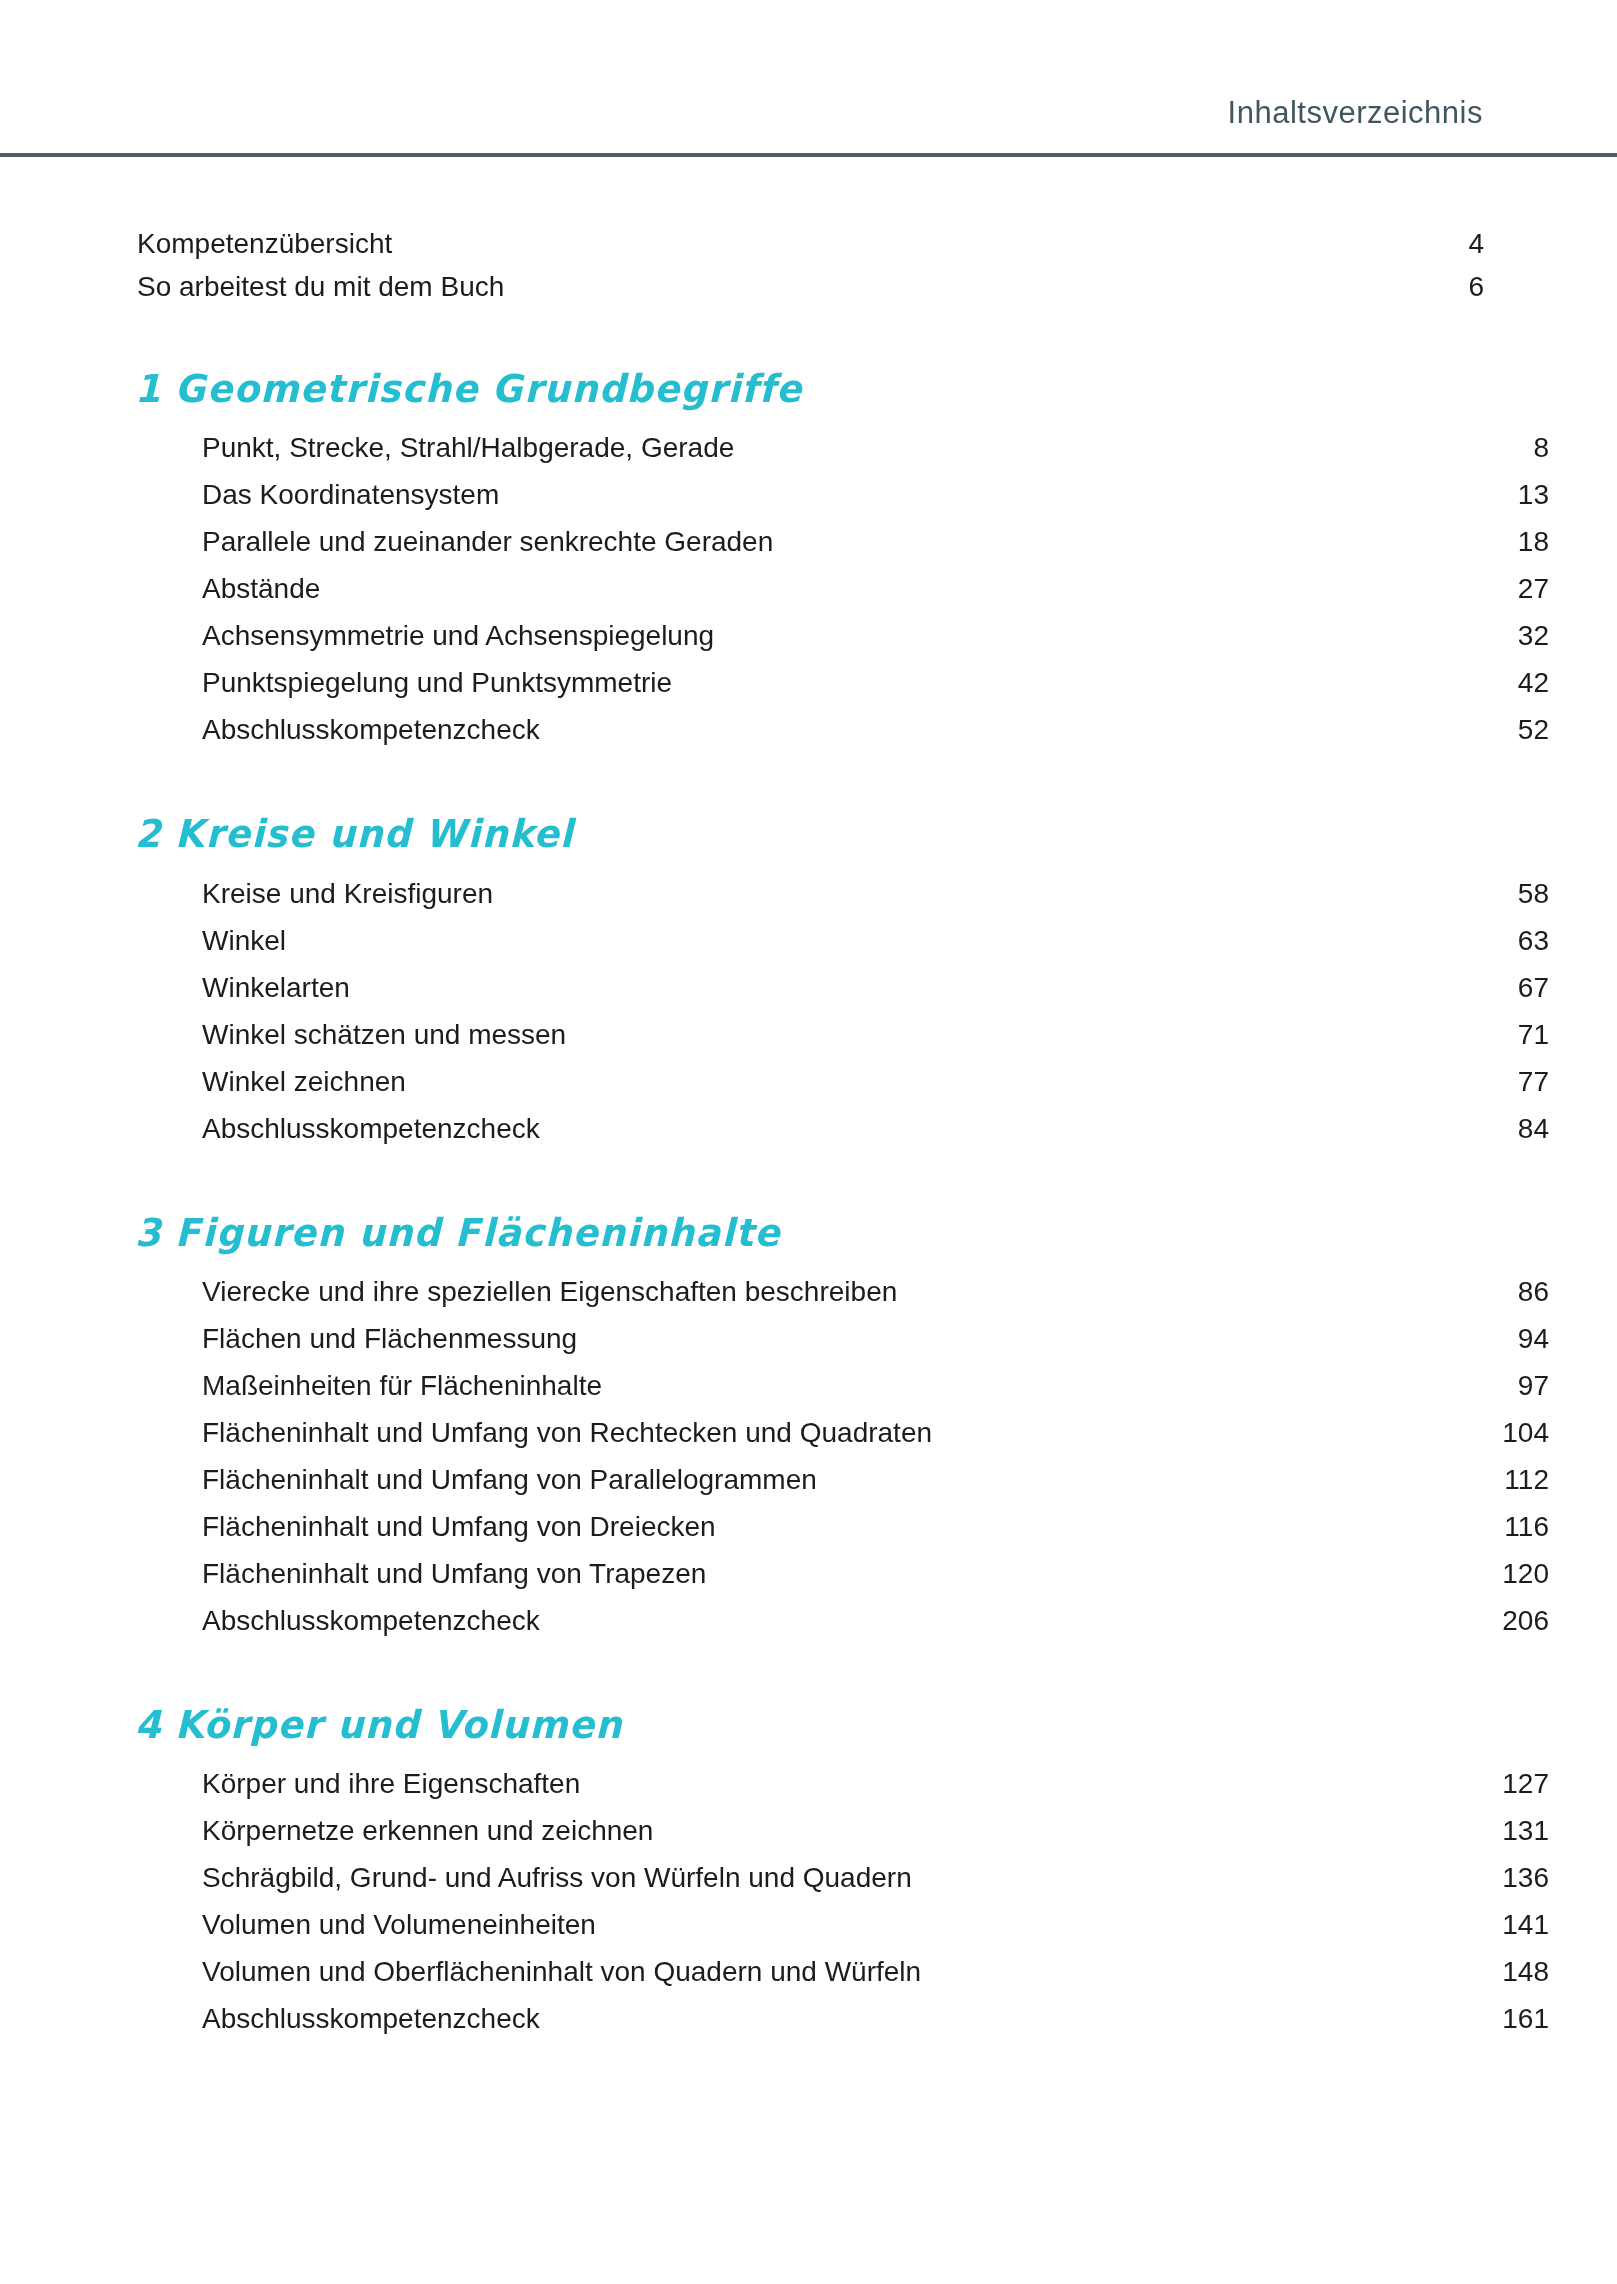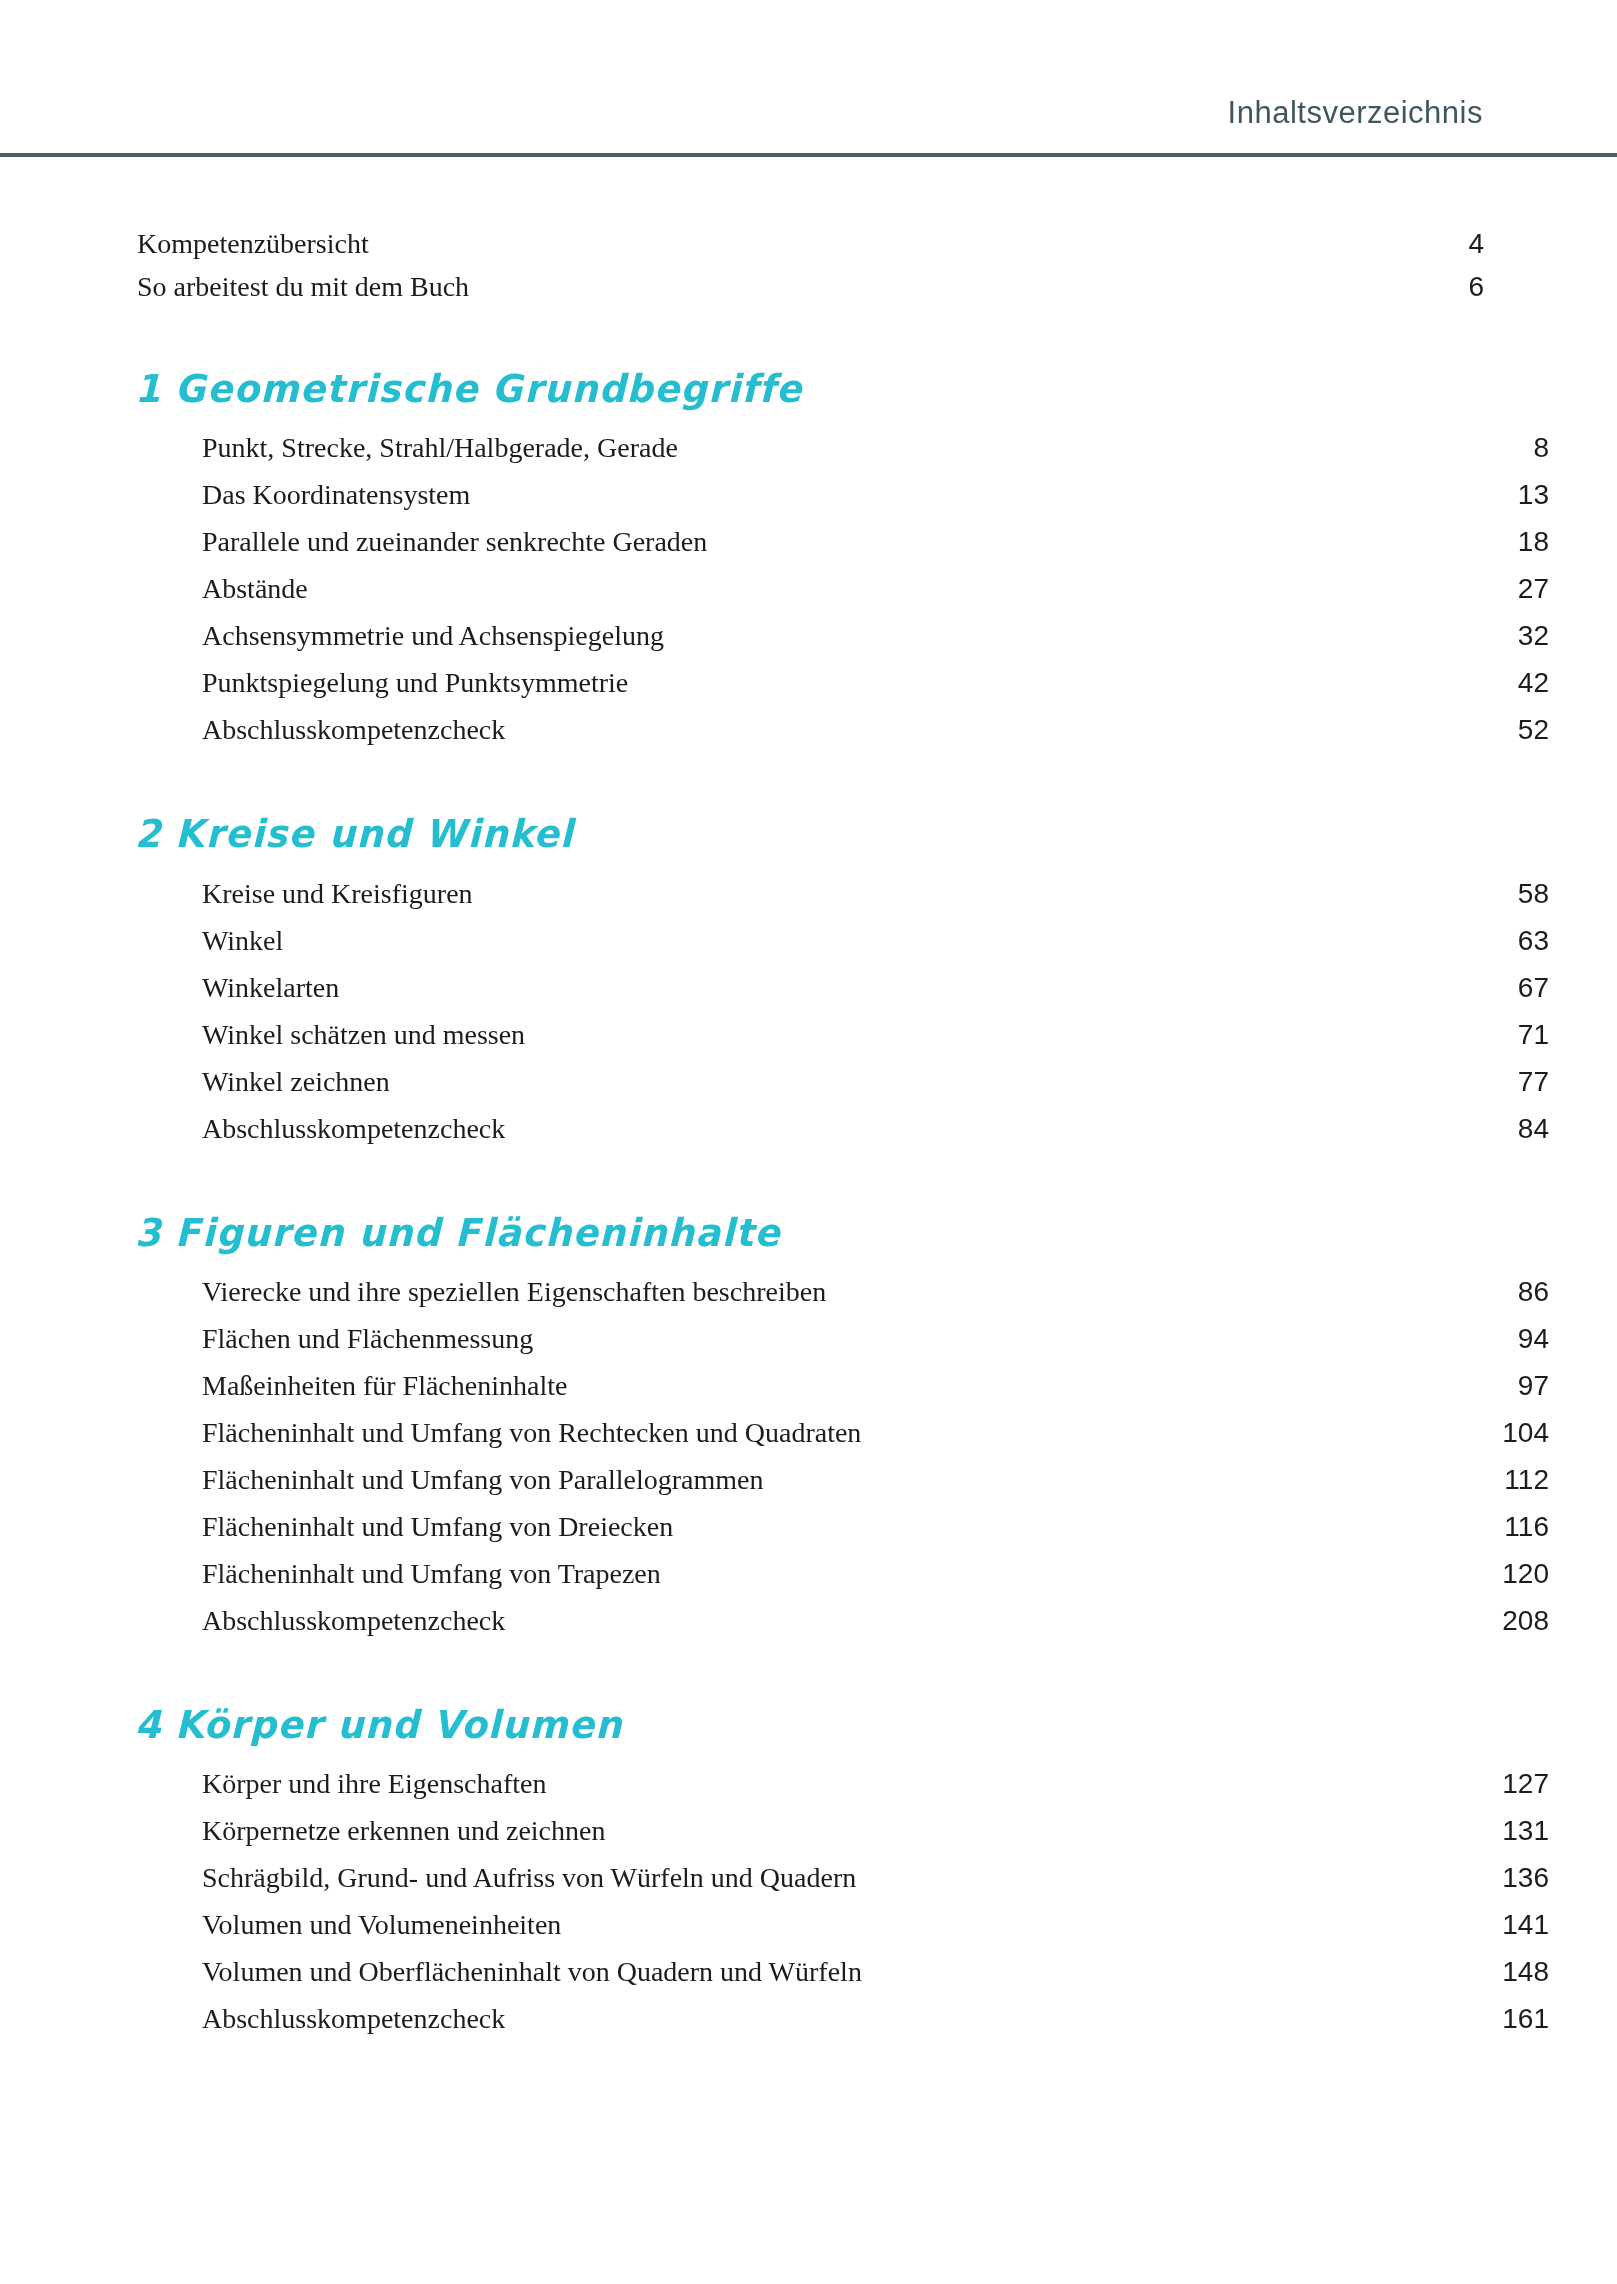--- a/index.html
+++ b/index.html
@@ -64,7 +64,6 @@
   }
   .row .label {
     white-space: nowrap;
-    font-family: Liberation Serif, serif;
   }
   .row .dots {
     flex: 1 1 auto;

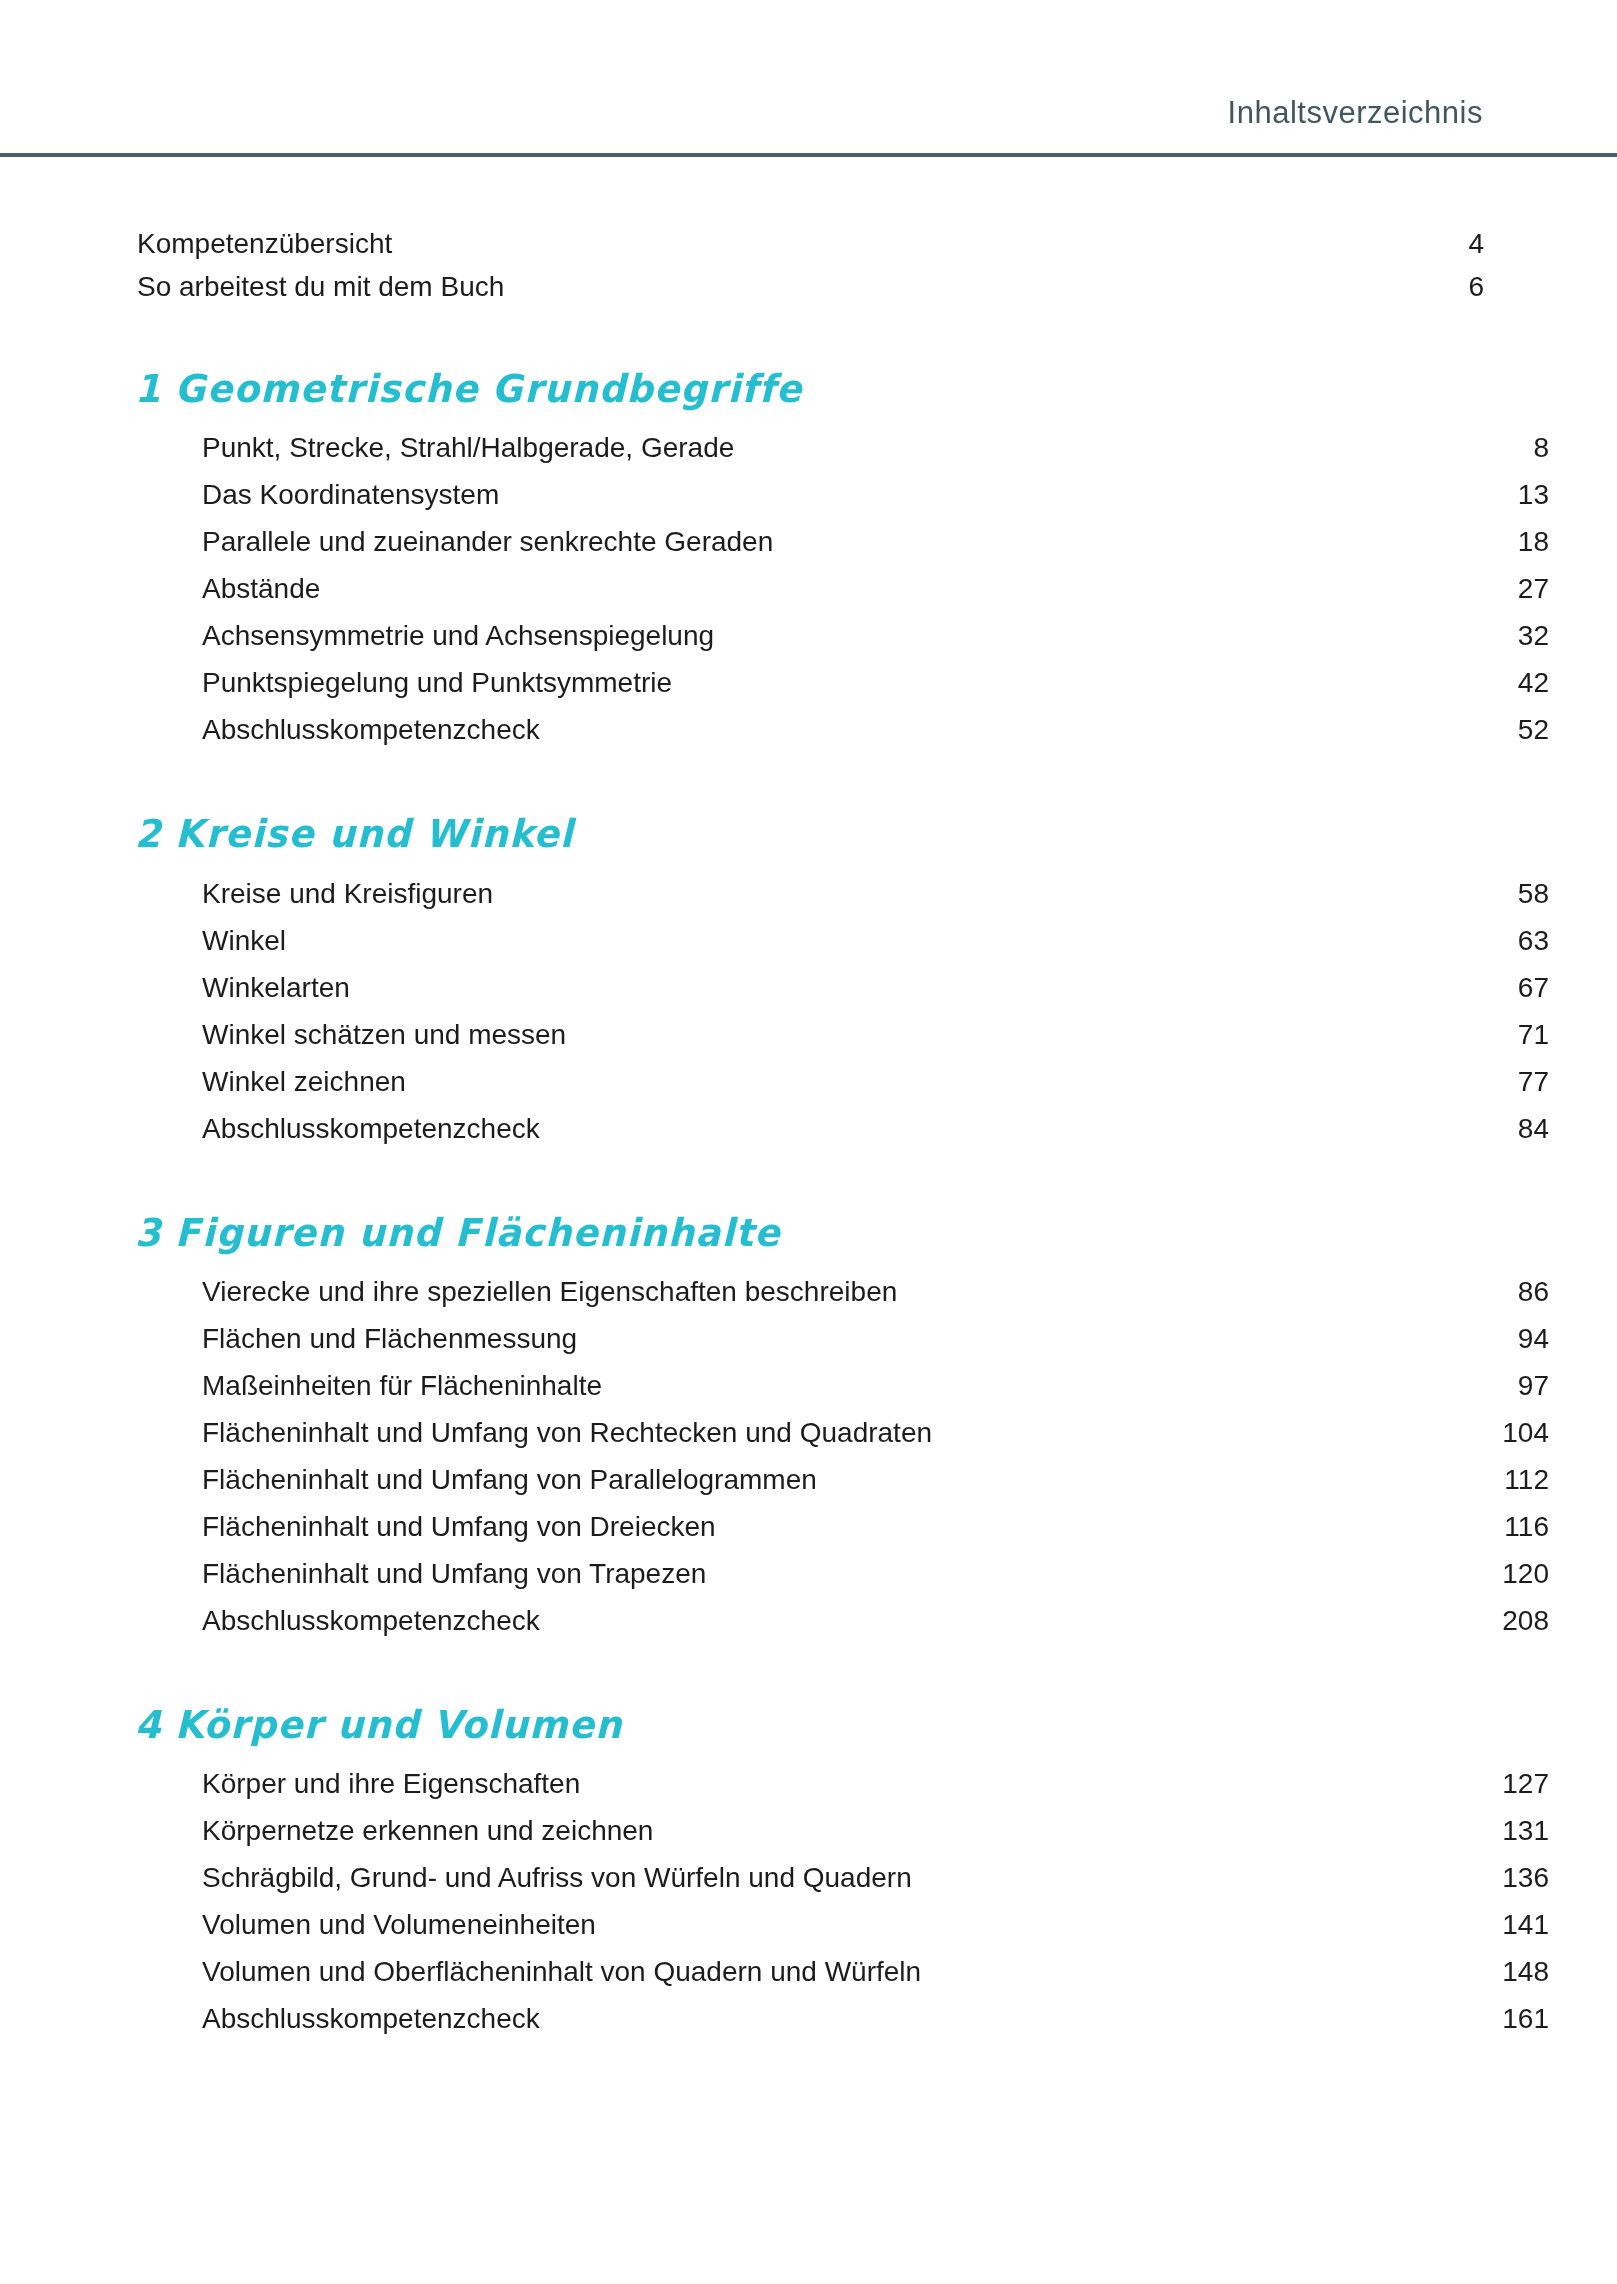--- a/index.html
+++ b/index.html
@@ -283,7 +283,7 @@
             <div class="row">
               <span class="label">Abschlusskompetenzcheck</span>
               <span class="dots"></span>
-              <span class="pg">208</span>
+              <span class="pg">206</span>
             </div>
           </div>
         </div>

